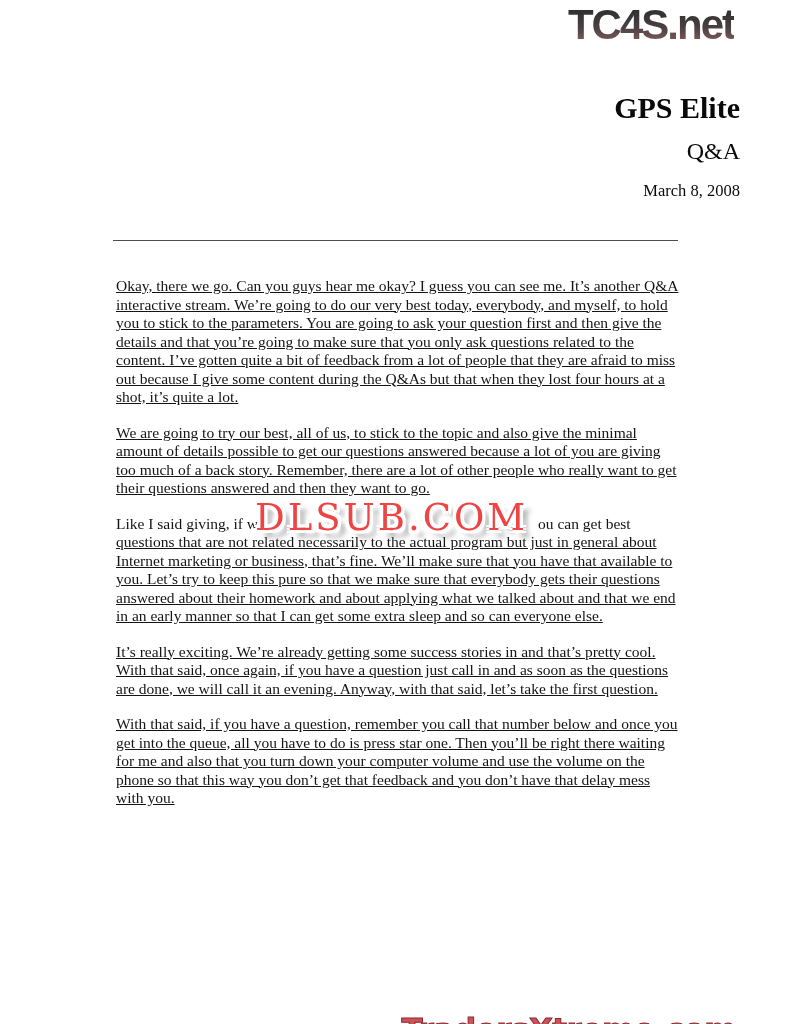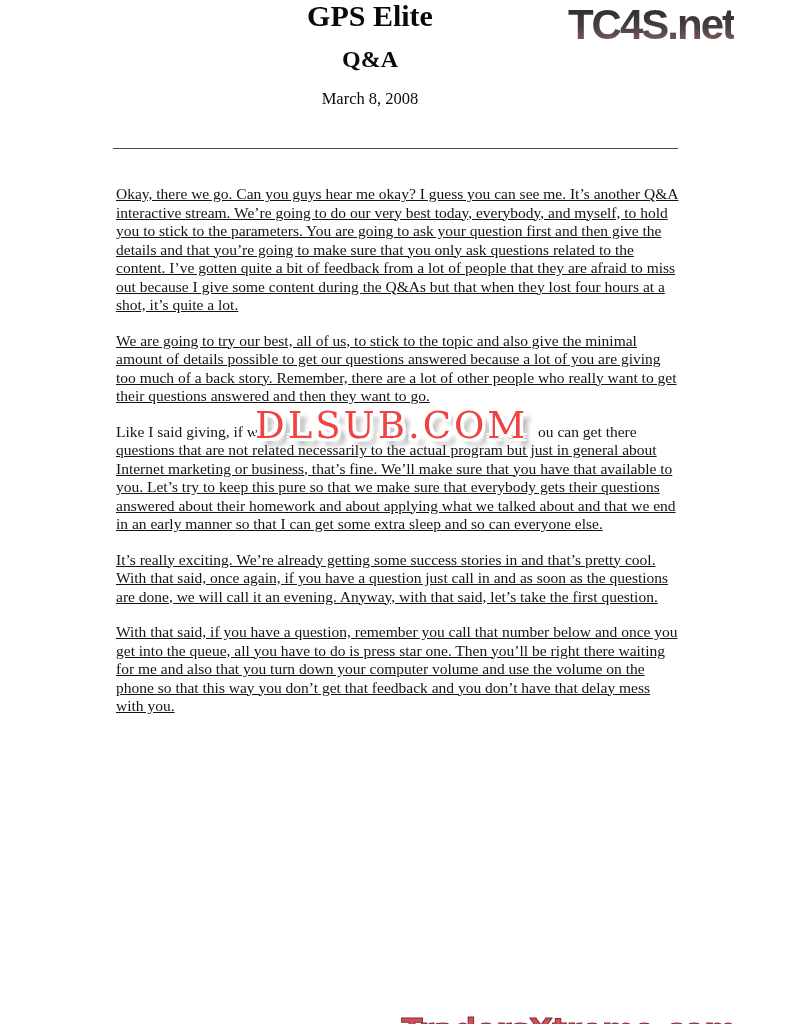--- a/index.html
+++ b/index.html
@@ -33,7 +33,7 @@
   }
 
   
-  .doc-header { text-align: center; }
+  .doc-header { text-align: right; padding-top: 92px; }
   .title {
     font-family: "Liberation Serif", serif;
     font-weight: bold;

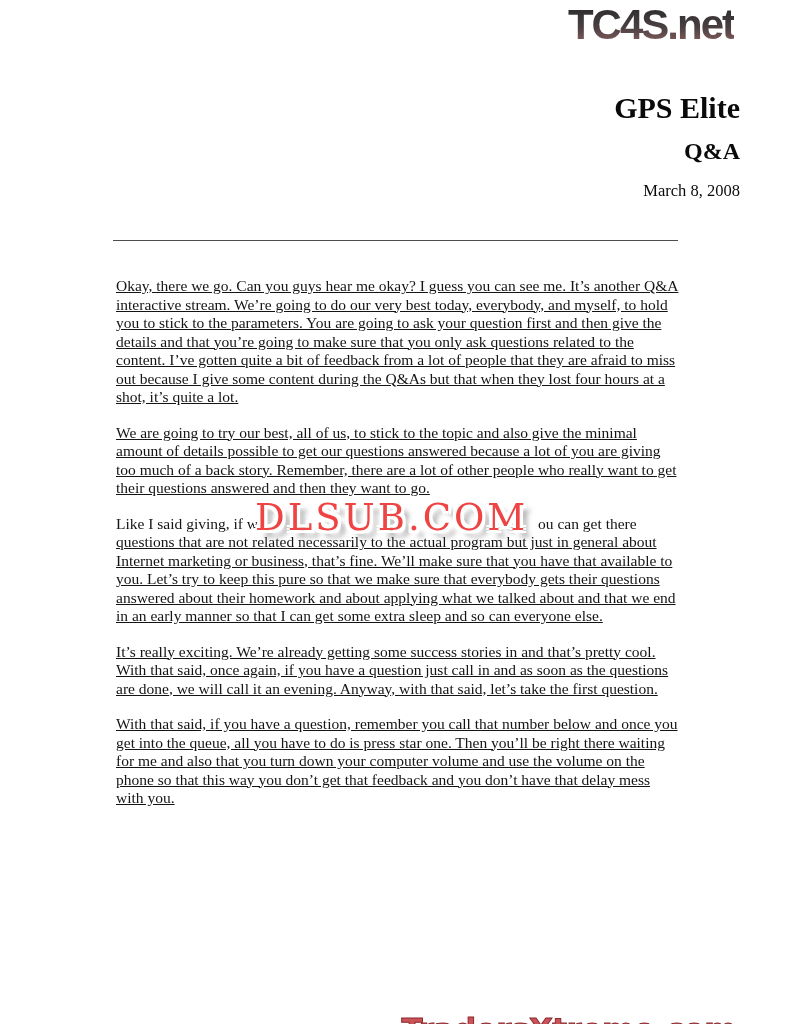--- a/index.html
+++ b/index.html
@@ -43,7 +43,7 @@
   }
   .subtitle {
     font-family: "Liberation Serif", serif;
-    font-weight: bold;
+    font-weight: normal;
     font-size: 24px;
     line-height: 26px;
     margin-top: 14px;

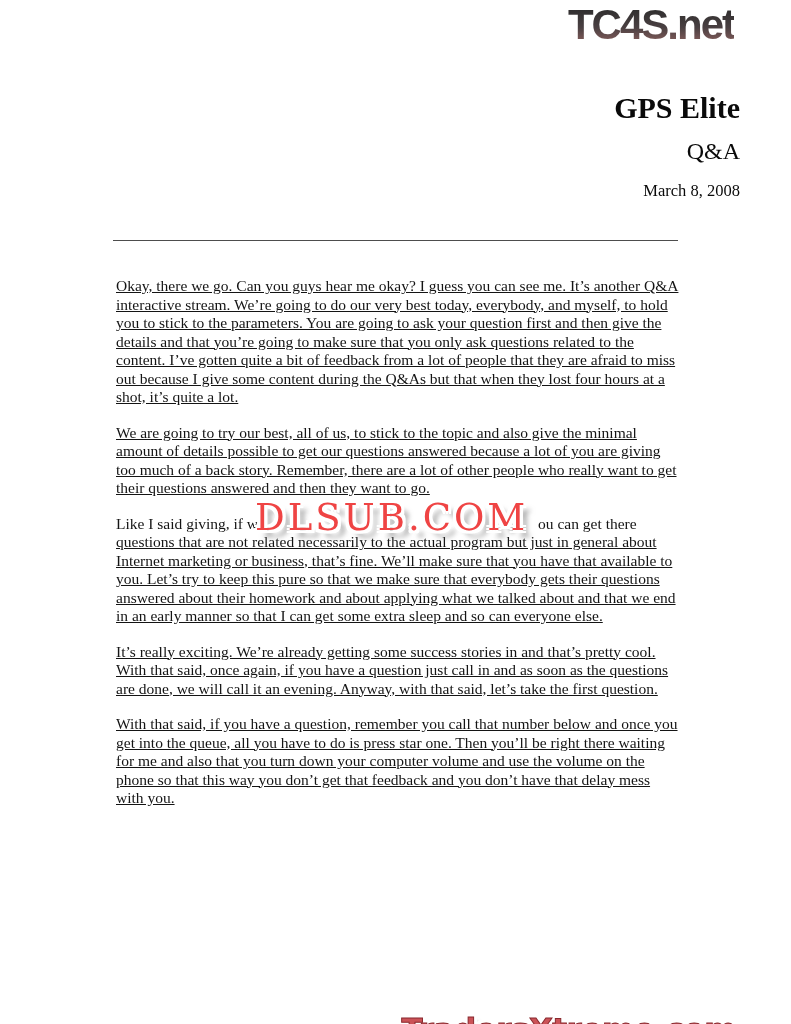--- a/index.html
+++ b/index.html
@@ -140,7 +140,7 @@
     <p>We are going to try our best, all of us, to stick to the topic and also give the minimal amount of details possible to get our questions answered because a lot of you are giving too much of a back story. Remember, there are a lot of other people who really want to get their questions answered and then they want to go.</p>
 
     <div class="para3">
-      <div class="wm-line"><span>Like I said giving, if w</span><span class="wm-gap"></span><span>ou can get there</span></div>
+      <div class="wm-line"><span>Like I said giving, if w</span><span class="wm-gap"></span><span>ou can get best</span></div>
       <p class="p3rest">questions that are not related necessarily to the actual program but just in general about Internet marketing or business, that’s fine. We’ll make sure that you have that available to you. Let’s try to keep this pure so that we make sure that everybody gets their questions answered about their homework and about applying what we talked about and that we end in an early manner so that I can get some extra sleep and so can everyone else.</p>
       <div class="watermark">DLSUB.COM</div>
     </div>

